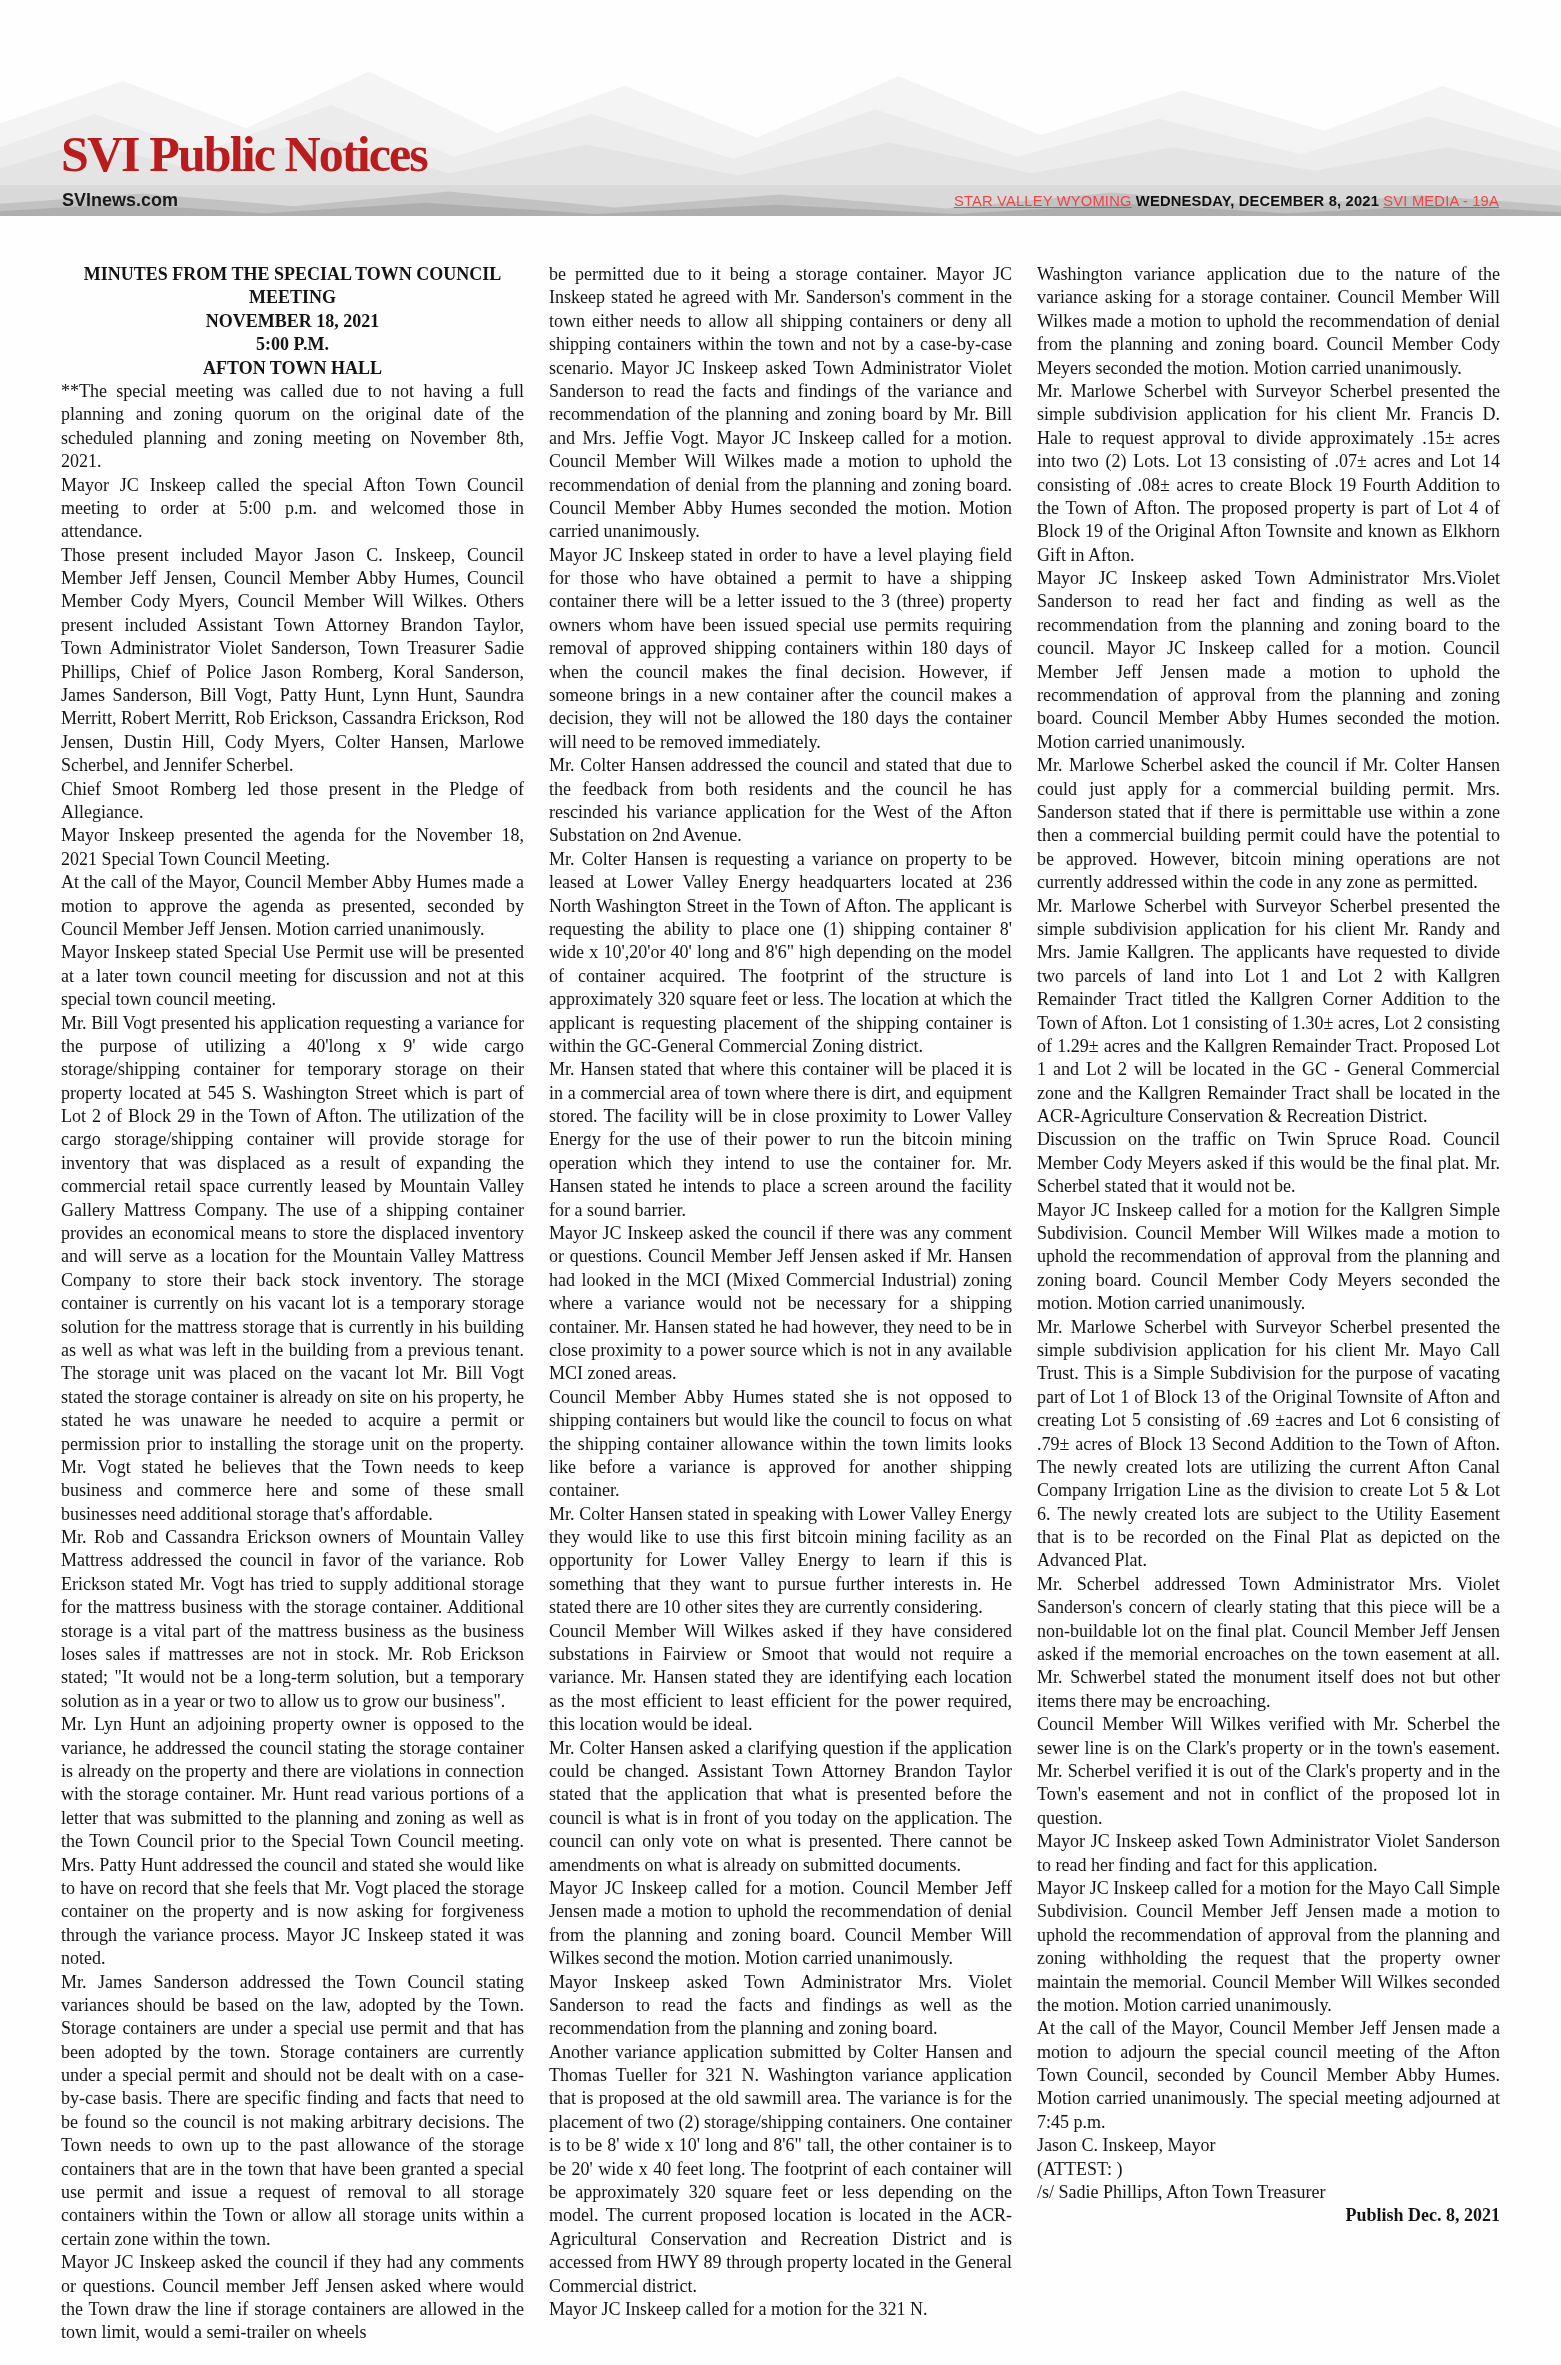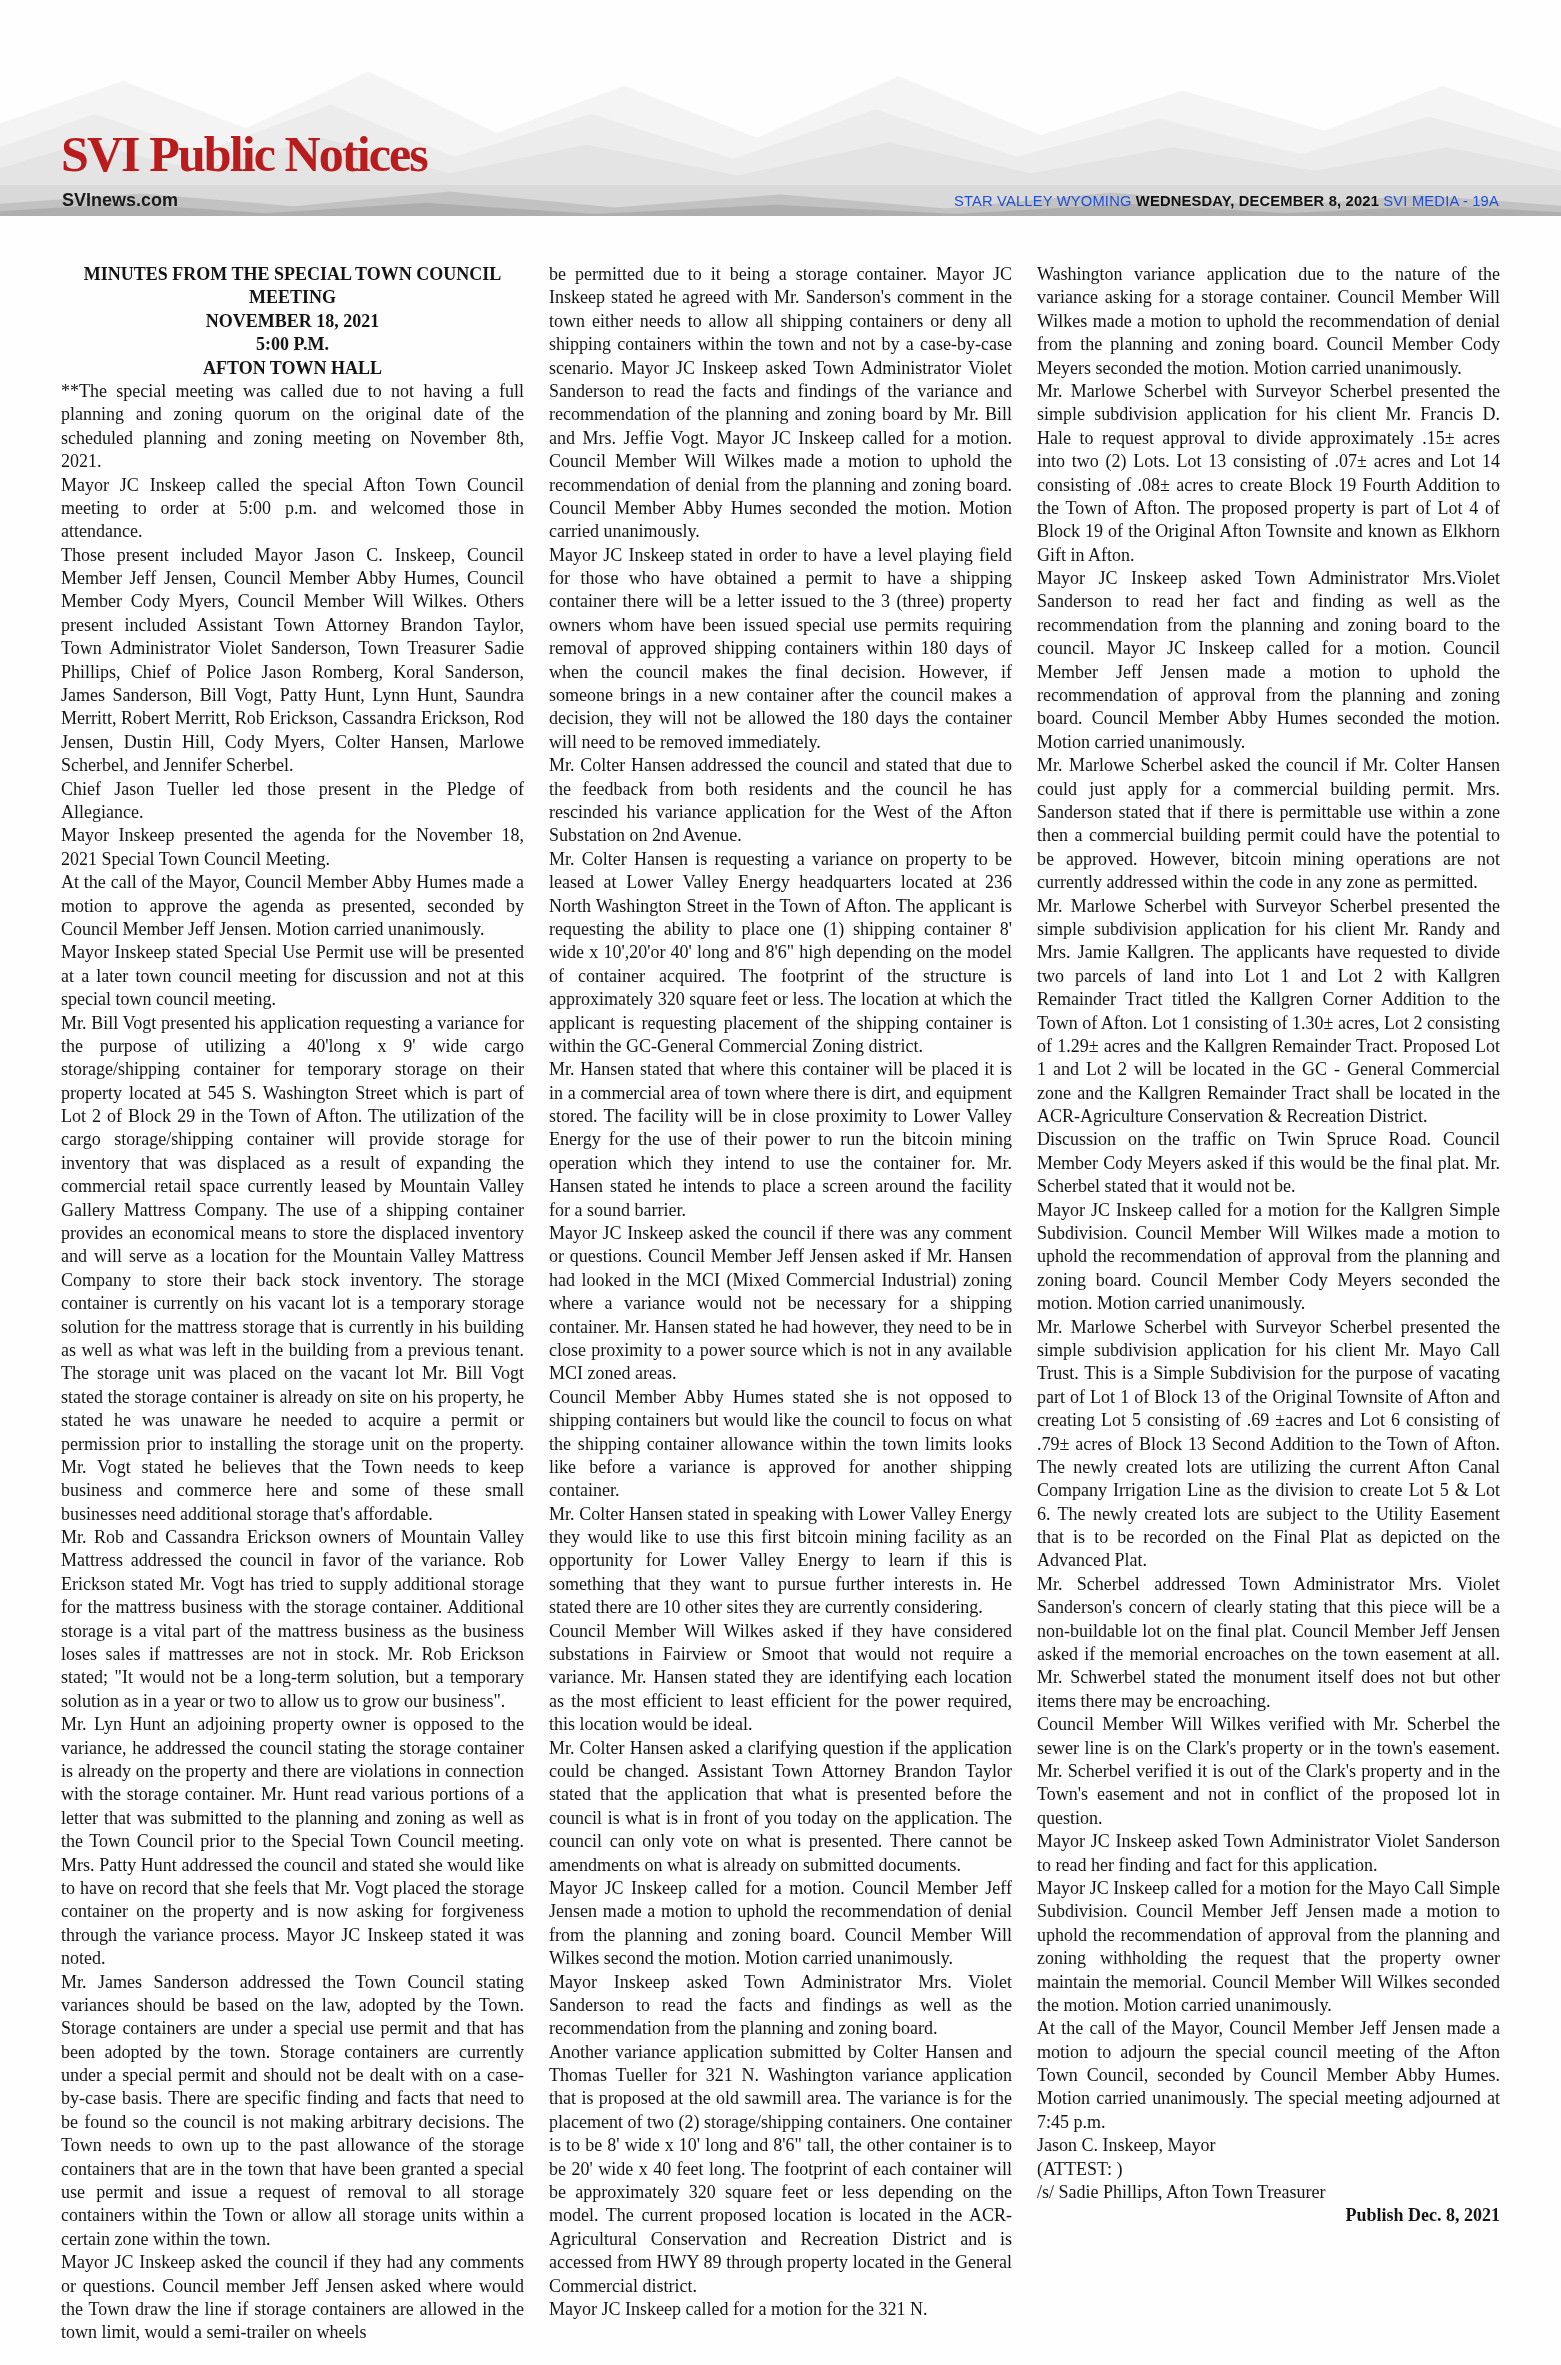--- a/index.html
+++ b/index.html
@@ -25,7 +25,7 @@
   }
   .site-name { font-weight:700; font-size:18px; color:#1a1a1a; }
   .topbar-meta { font-size:14.7px; letter-spacing:0.2px; }
-  .meta-gray { color:#1d4ed8; font-weight:400; }
+  .meta-gray { color:#ef4444; font-weight:400;text-decoration:underline; }
   .meta-date { color:#111; font-weight:700; }
   
   .columns { display:flex; gap:25px; padding:0 61px; margin-top:47px; }

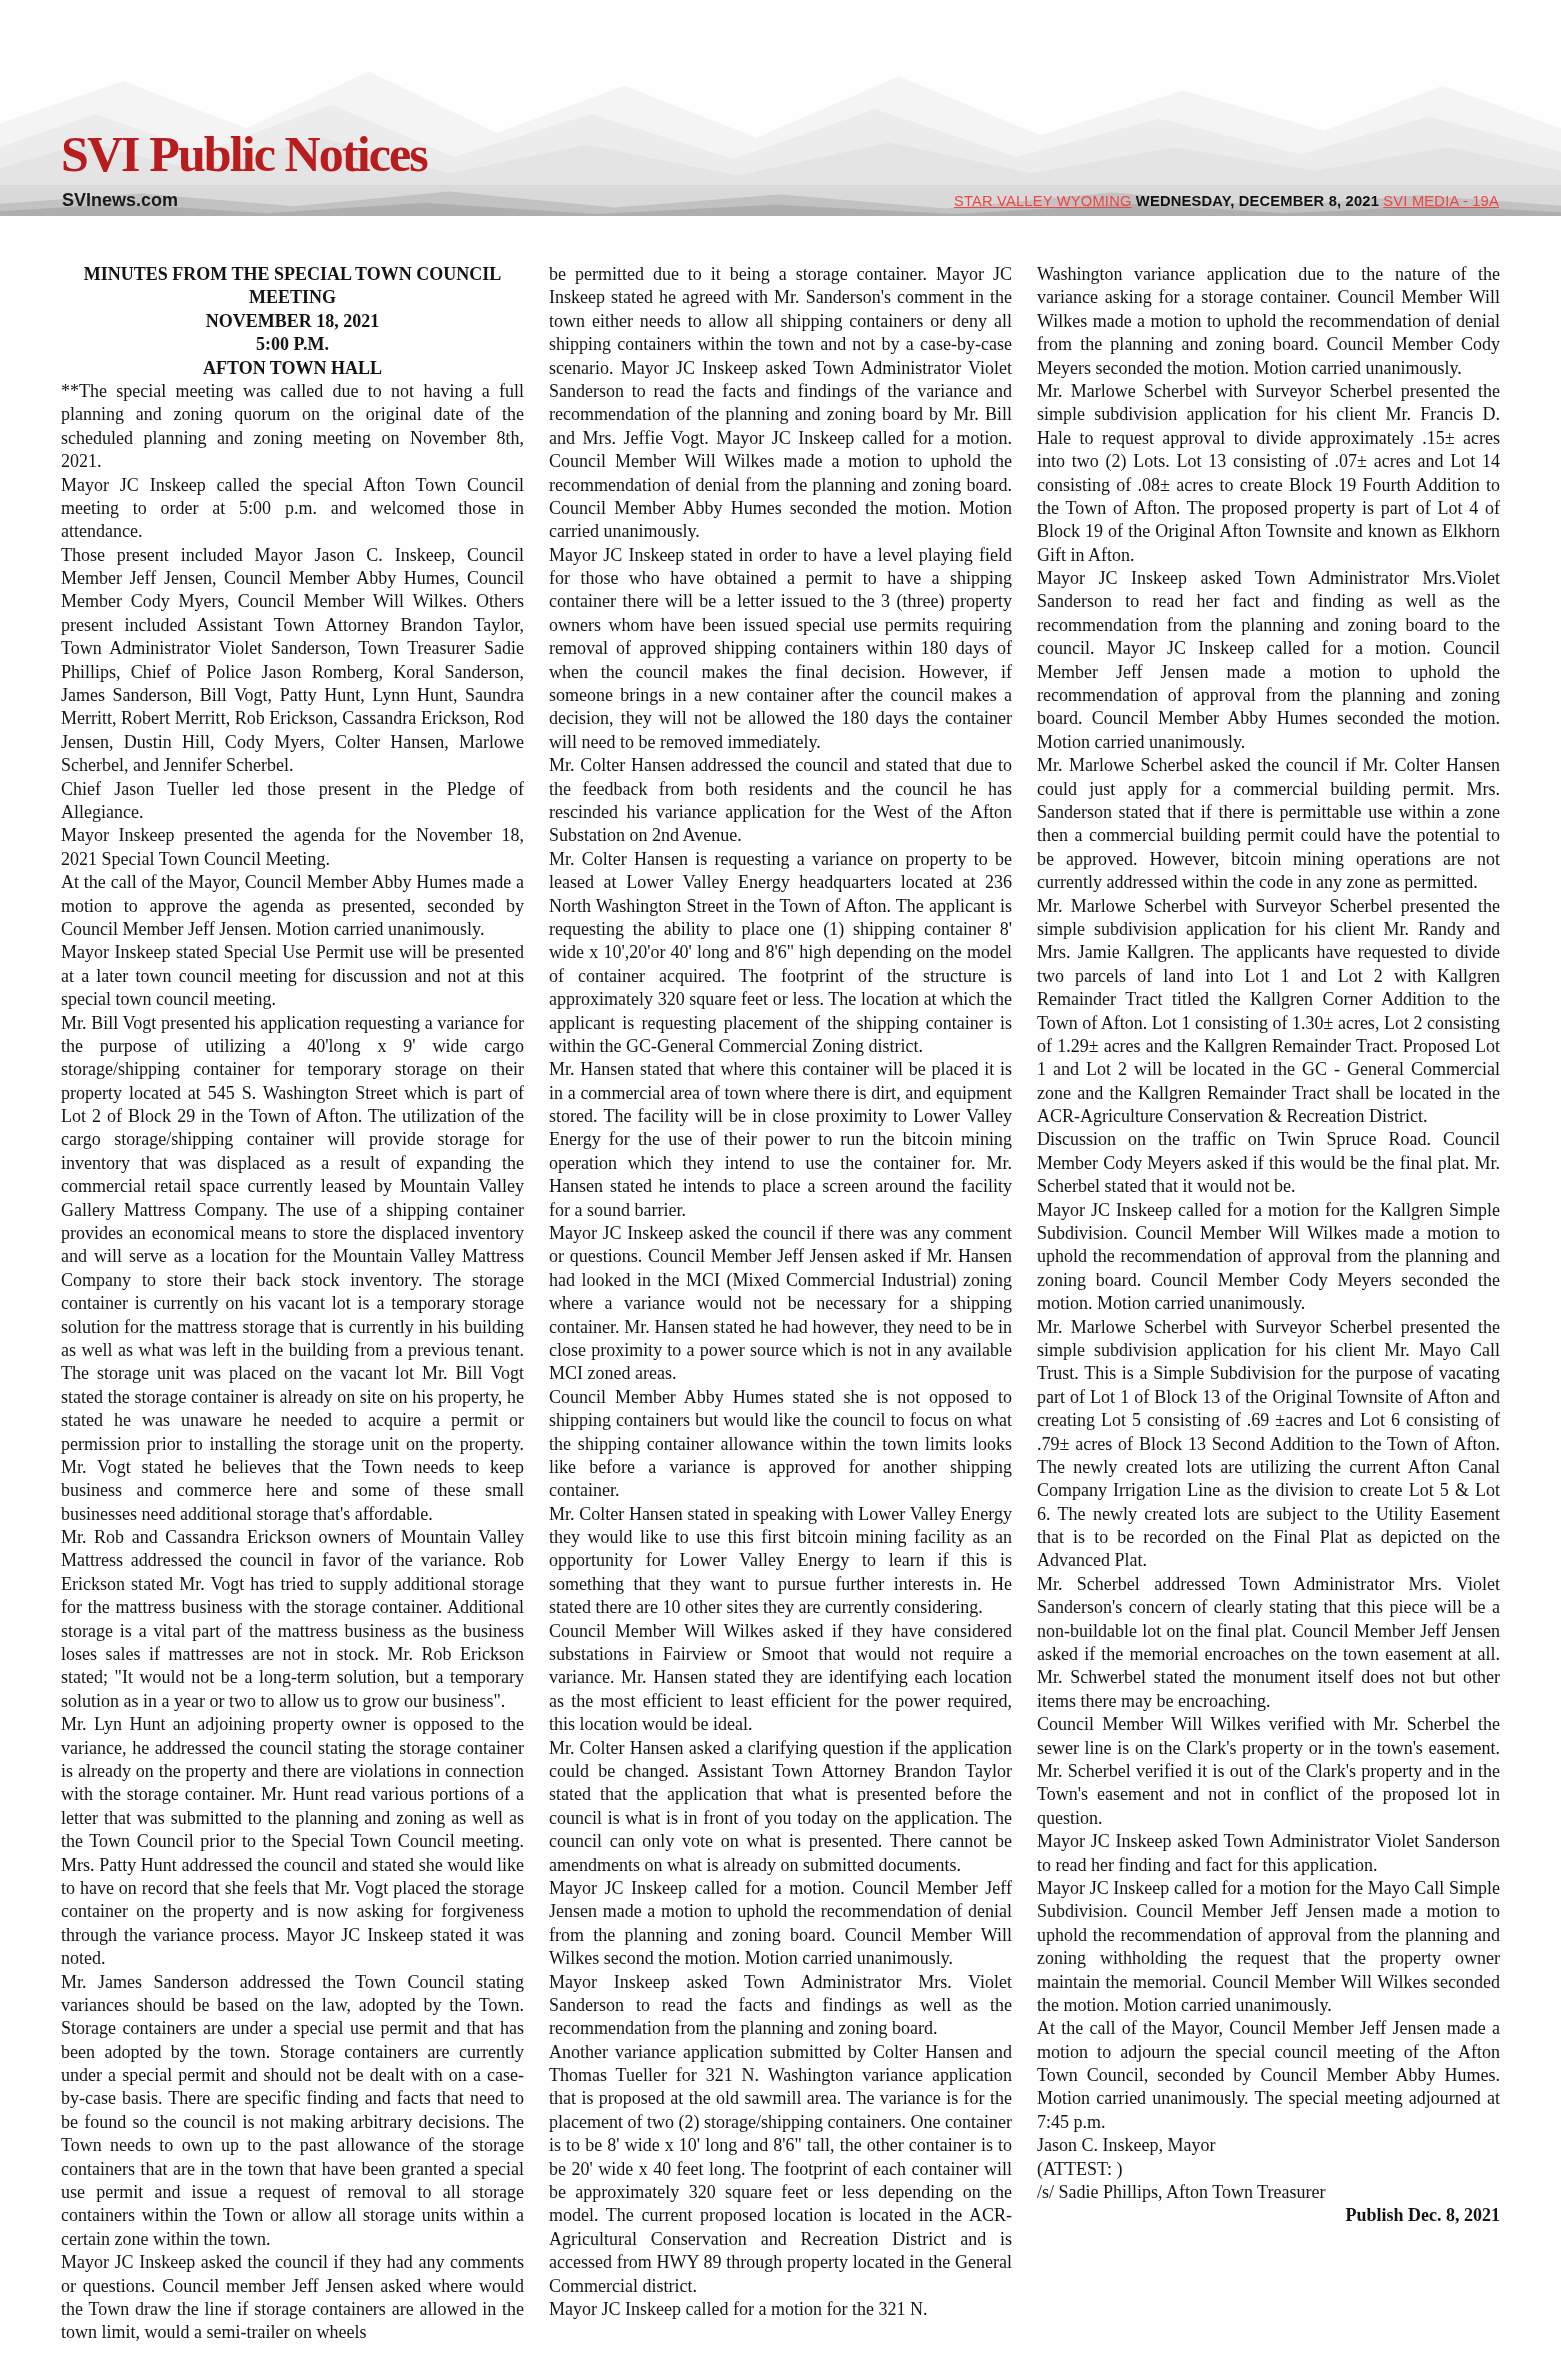--- a/index.html
+++ b/index.html
@@ -76,7 +76,7 @@
     <p>**The special meeting was called due to not having a full planning and zoning quorum on the original date of the scheduled planning and zoning meeting on November 8th, 2021.</p>
         <p>Mayor JC Inskeep called the special Afton Town Council meeting to order at 5:00 p.m. and welcomed those in attendance.</p>
         <p>Those present included Mayor Jason C. Inskeep, Council Member Jeff Jensen, Council Member Abby Humes, Council Member Cody Myers, Council Member Will Wilkes.  Others present included Assistant Town Attorney Brandon Taylor, Town Administrator Violet Sanderson, Town Treasurer Sadie Phillips, Chief of Police Jason Romberg, Koral Sanderson, James Sanderson, Bill Vogt, Patty Hunt, Lynn Hunt, Saundra Merritt, Robert Merritt, Rob Erickson, Cassandra Erickson, Rod Jensen, Dustin Hill, Cody Myers, Colter Hansen, Marlowe Scherbel, and Jennifer Scherbel.</p>
-        <p>Chief Jason Tueller led those present in the Pledge of Allegiance.</p>
+        <p>Chief Smoot Romberg led those present in the Pledge of Allegiance.</p>
         <p>Mayor Inskeep presented the agenda for the November 18, 2021 Special Town Council Meeting.</p>
         <p>At the call of the Mayor, Council Member Abby Humes made a motion to approve the agenda as presented, seconded by Council Member Jeff Jensen. Motion carried unanimously.</p>
         <p>Mayor Inskeep stated Special Use Permit use will be presented at a later town council meeting for discussion and not at this special town council meeting.</p>

